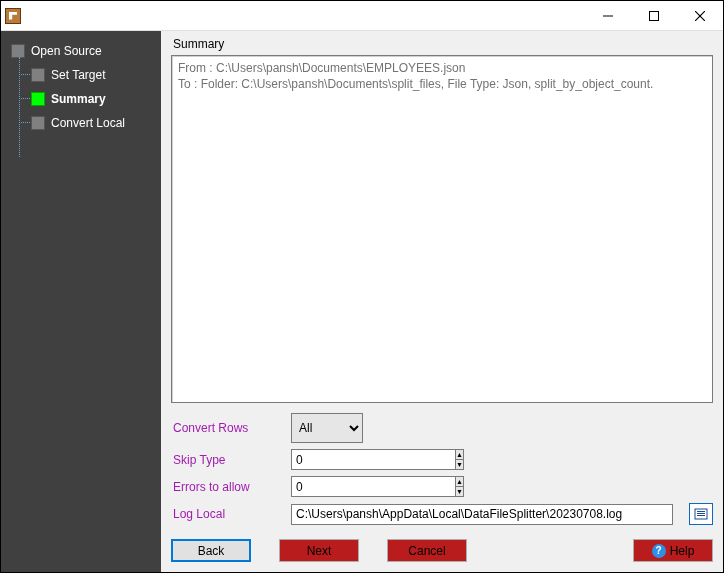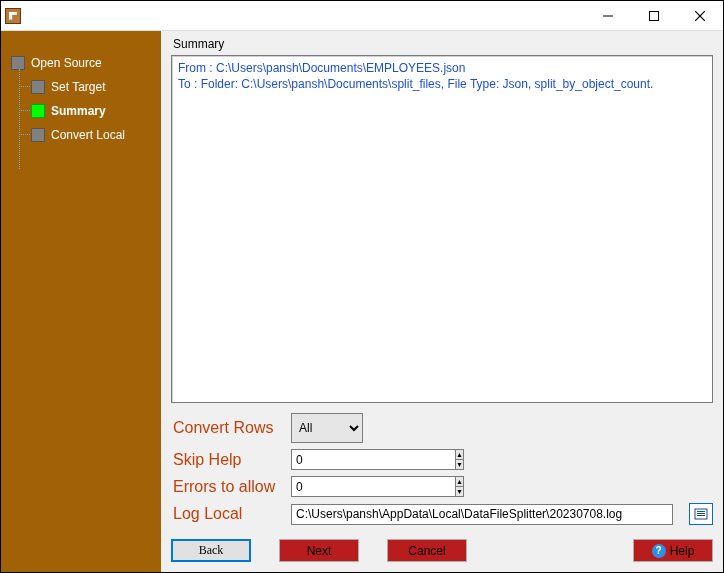--- a/index.html
+++ b/index.html
@@ -55,8 +55,8 @@
   }
   .sidebar {
     width: 160px;
-    background: #a16207;
-    padding-top: 20px;
+    background: #404040;
+    padding-top: 8px;
     color: #fff;
     font-size: 12px;
   }

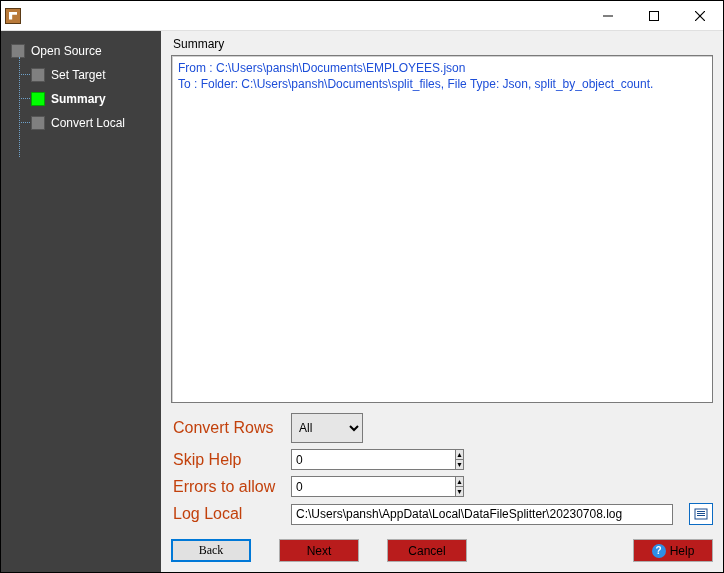--- a/index.html
+++ b/index.html
@@ -119,7 +119,7 @@
     box-shadow: inset 1px 1px 0 #d0d0d0;
     padding: 4px 6px;
     font-size: 12px;
-    color: #1d4ed8;
+    color: #737373;
     line-height: 1.35;
     overflow: auto;
     white-space: pre-wrap;

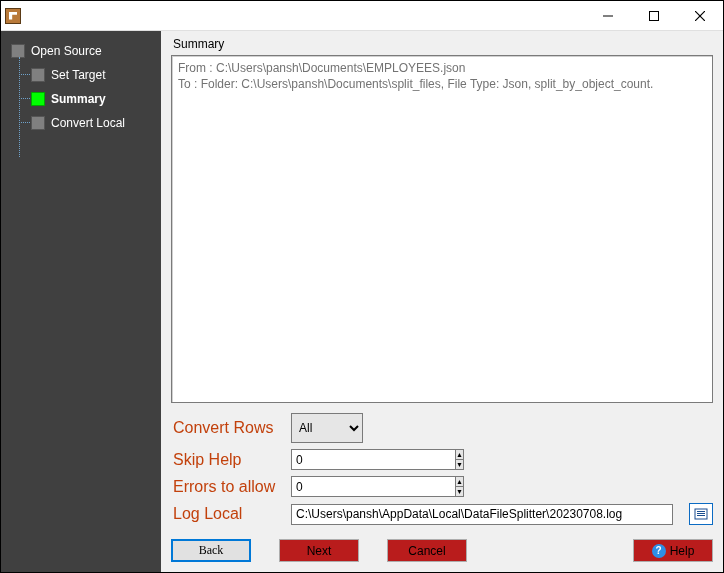--- a/index.html
+++ b/index.html
@@ -131,7 +131,7 @@
     row-gap: 6px;
     align-items: center;
   }
-  .form-grid label { font-size: 16px; color:#c2410c; padding-left:2px;}
+  .form-grid label { font-size: 12px; color:#a21caf; padding-left:2px;}
   .spinner-wrap {
     display: flex;
     width: 72px;

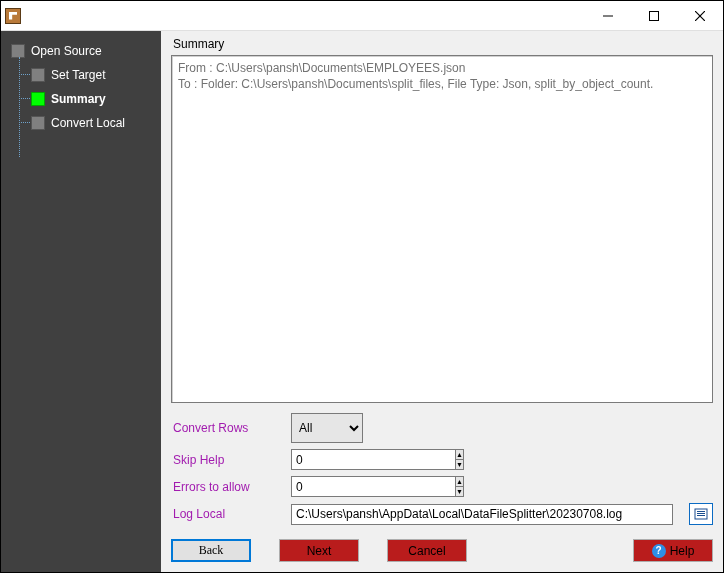--- a/index.html
+++ b/index.html
@@ -282,7 +282,7 @@
         </select>
       </div>
 
-      <label>Skip Help</label>
+      <label>Skip Type</label>
       <div>
         <div class="spinner-wrap">
           <input type="text" value="0" style="">

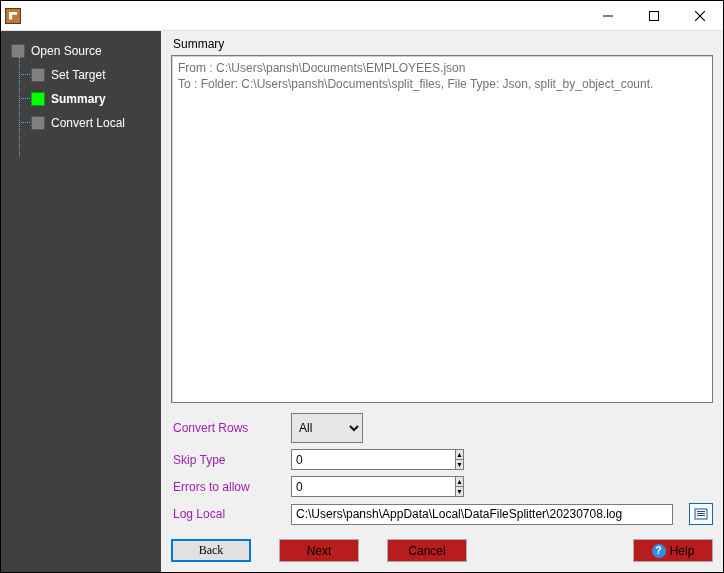--- a/index.html
+++ b/index.html
@@ -209,7 +209,6 @@
   .btnw.primary{
     border:2px solid #0078d7;
     background:#e1e1e1;
-    font-family:Liberation Serif, serif;
   }
   .helpbtn{
     display:flex;align-items:center;justify-content:center;gap:4px;

